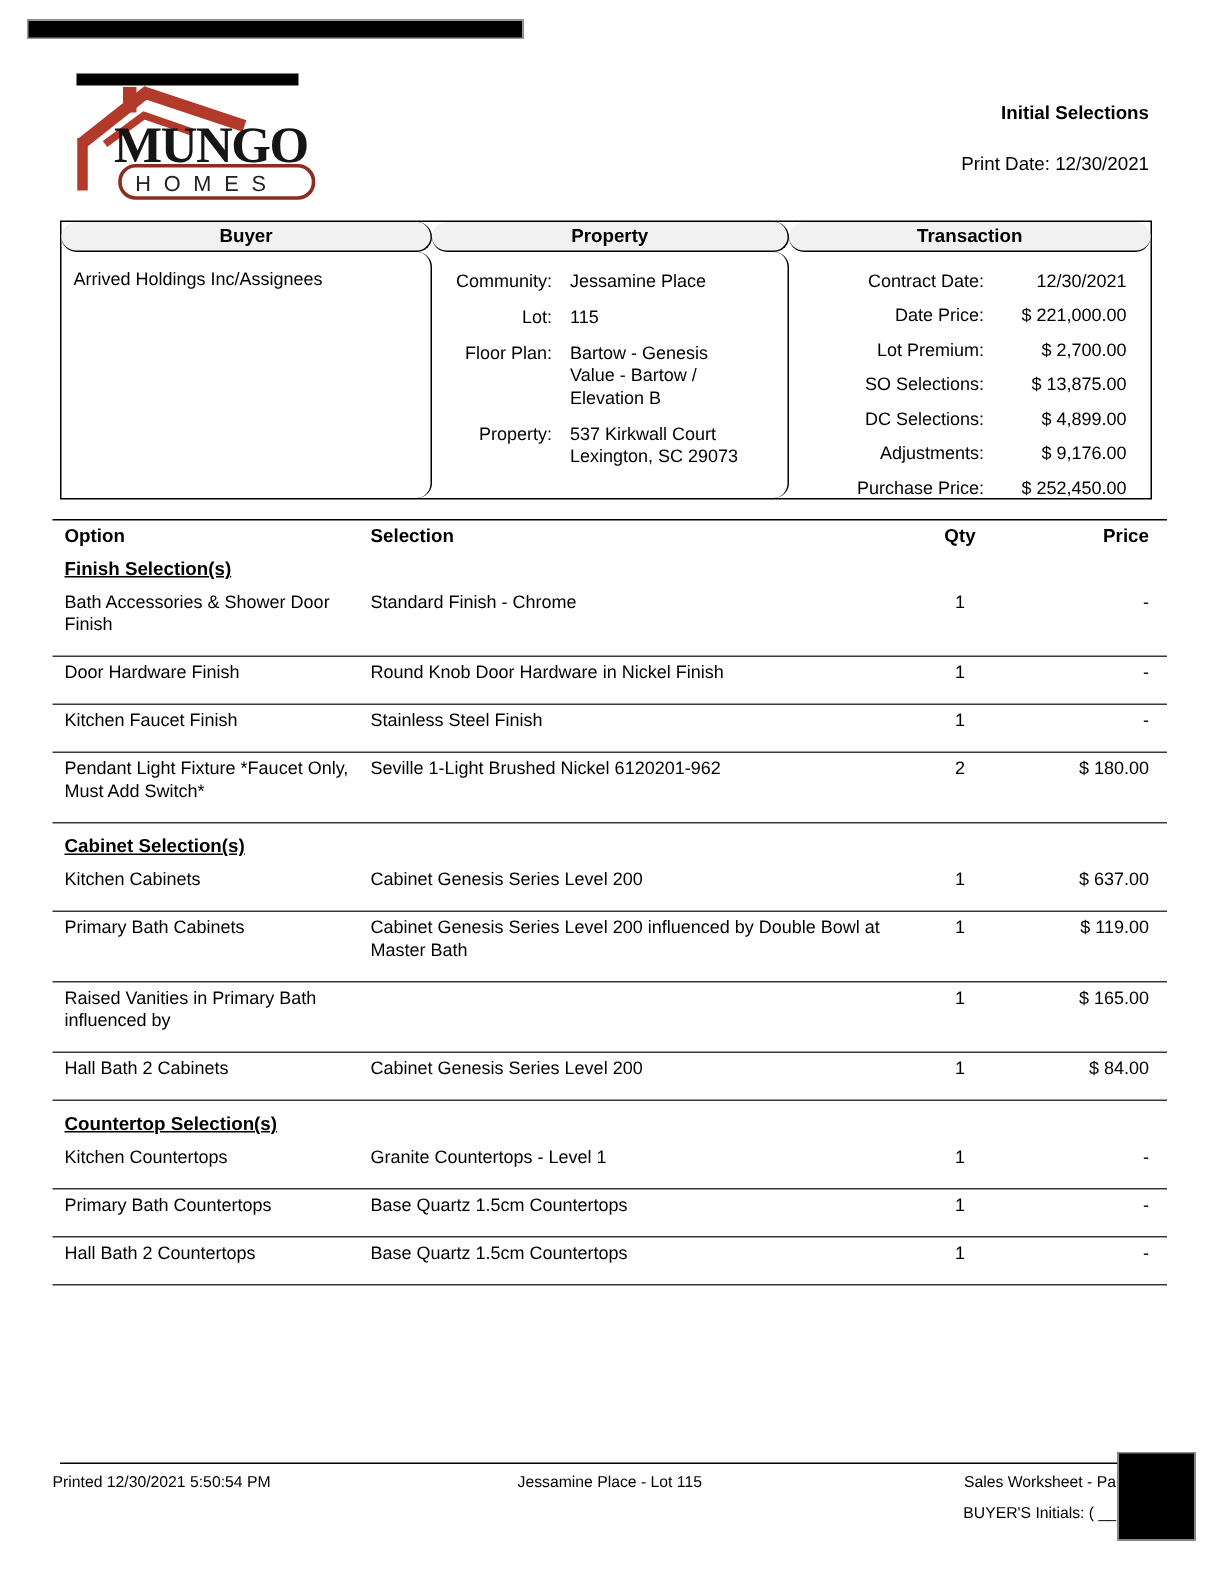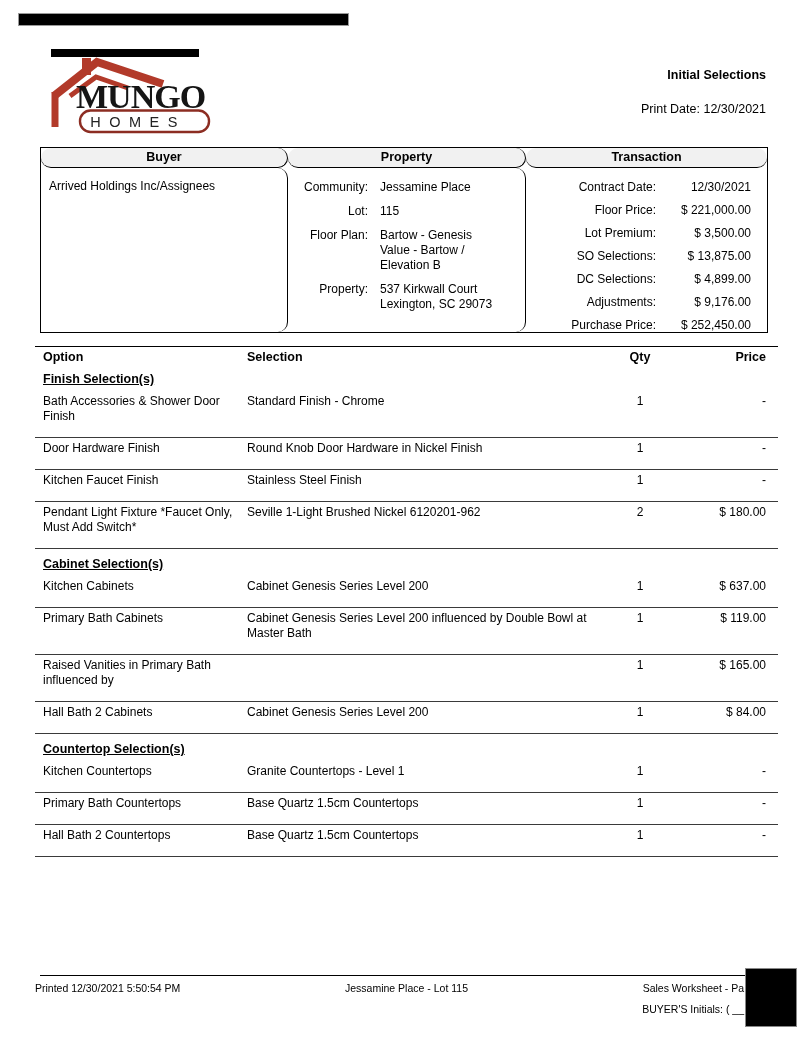--- a/index.html
+++ b/index.html
@@ -133,7 +133,7 @@
           <div class="tx-value">12/30/2021</div>
         </div>
         <div class="tx-row">
-          <div class="tx-label">Floor Price:</div>
+          <div class="tx-label">Date Price:</div>
           <div class="tx-value">$ 221,000.00</div>
         </div>
         <div class="tx-row">

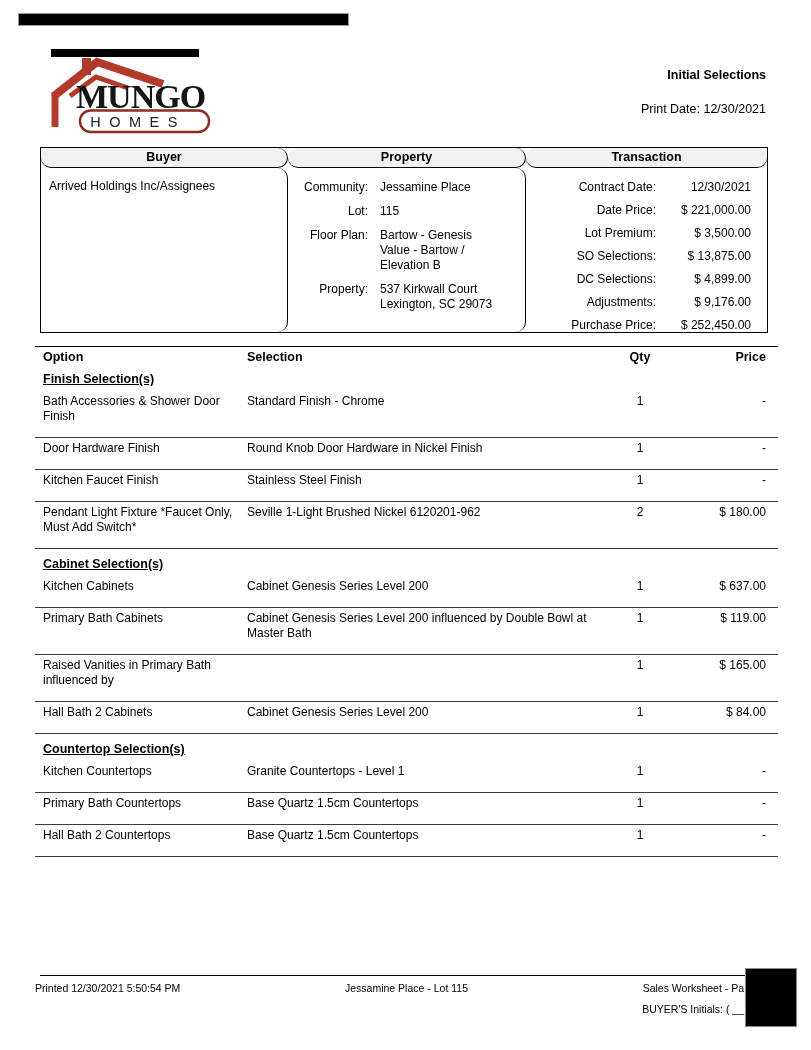--- a/index.html
+++ b/index.html
@@ -138,7 +138,7 @@
         </div>
         <div class="tx-row">
           <div class="tx-label">Lot Premium:</div>
-          <div class="tx-value">$ 3,500.00</div>
+          <div class="tx-value">$ 2,700.00</div>
         </div>
         <div class="tx-row">
           <div class="tx-label">SO Selections:</div>

